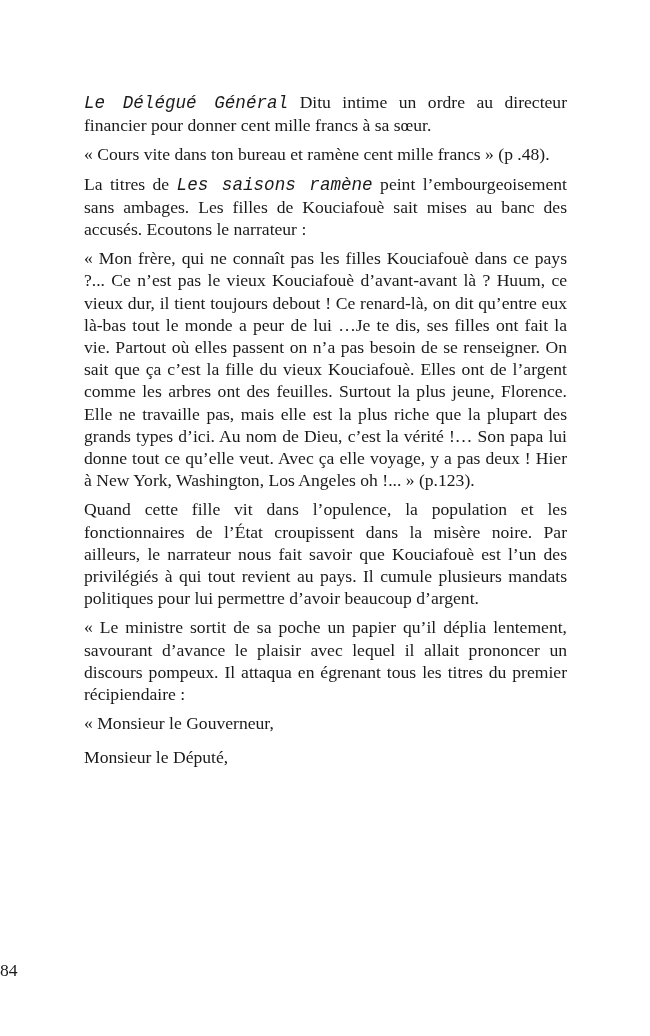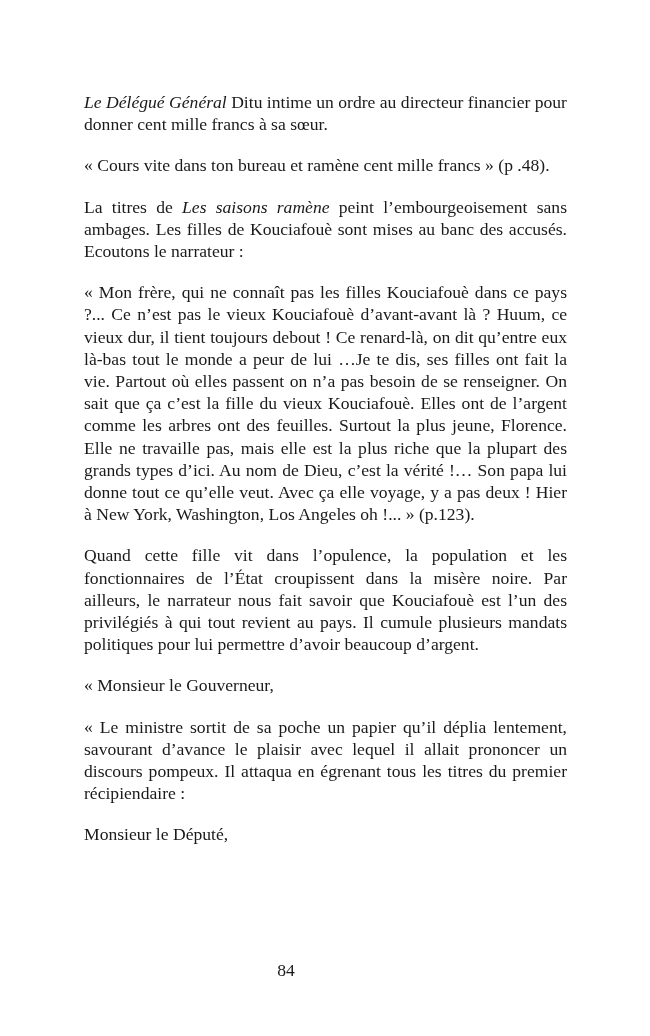--- a/index.html
+++ b/index.html
@@ -37,6 +37,7 @@
     }
     .it {
       font-style: italic;
+      font-family: Liberation Mono, monospace;
     }
     .page-number {
       position: absolute;

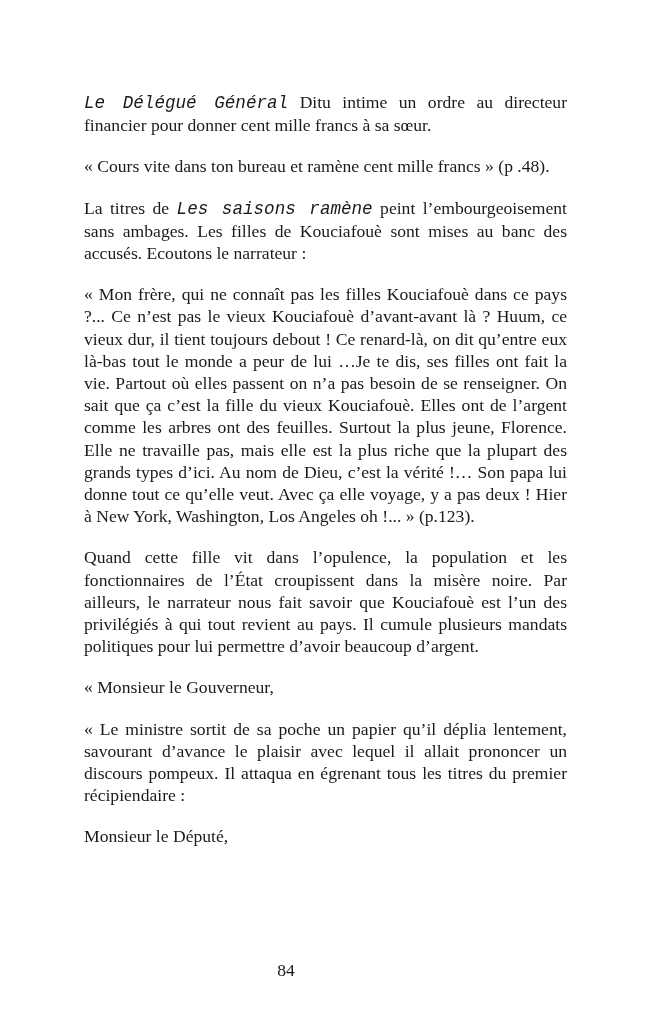--- a/index.html
+++ b/index.html
@@ -29,7 +29,7 @@
       hyphens: none;
     }
     .para + .para {
-      margin-top: 19px;
+      margin-top: 7px;
     }
     .para.short + .para.short {
       margin-top: 32px;

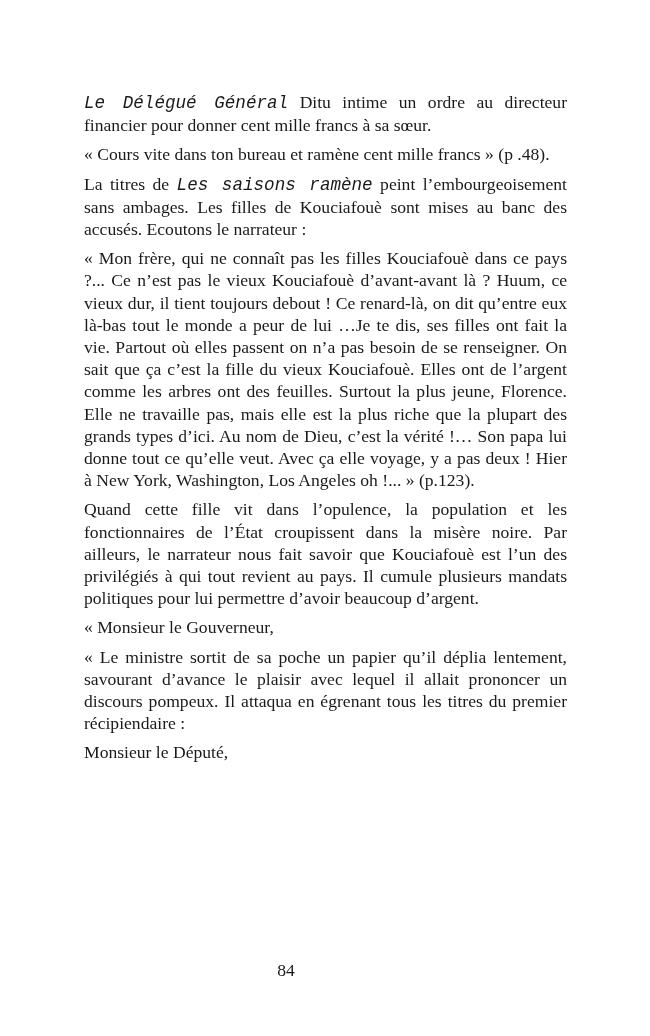--- a/index.html
+++ b/index.html
@@ -64,7 +64,7 @@
     </p>
 
     <p class="para">
-      <span>La titres de </span><span class="it">Les saisons ramène</span><span> peint l’embourgeoisement sans ambages. Les filles de Kouciafouè sont mises au banc des accusés. Ecoutons le narrateur :</span>
+      <span>La titres de </span><span class="it">Les saisons ramène</span><span> peint l’embourgeoisement sans ambages. Les filles de Kouciafouè sait mises au banc des accusés. Ecoutons le narrateur :</span>
     </p>
 
     <p class="para">

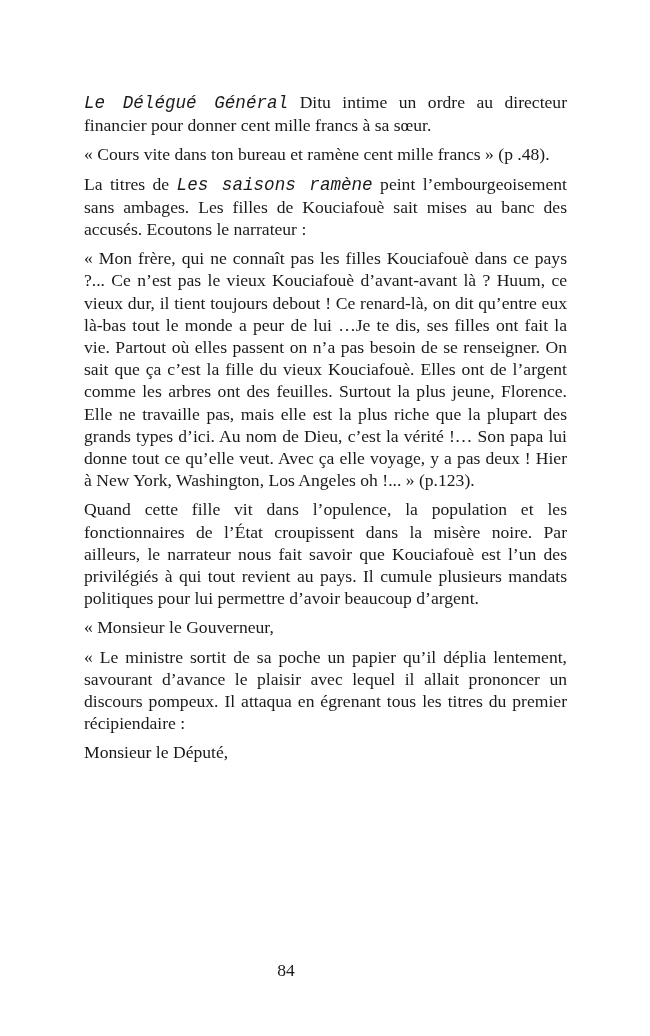--- a/index.html
+++ b/index.html
@@ -75,12 +75,12 @@
       <span>Quand cette fille vit dans l’opulence, la population et les fonctionnaires de l’État croupissent dans la misère noire. Par ailleurs, le narrateur nous fait savoir que Kouciafouè est l’un des privilégiés à qui tout revient au pays. Il cumule plusieurs mandats politiques pour lui permettre d’avoir beaucoup d’argent.</span>
     </p>
 
+    <p class="para">
+      <span>« Le ministre sortit de sa poche un papier qu’il déplia lentement, savourant d’avance le plaisir avec lequel il allait prononcer un discours pompeux. Il attaqua en égrenant tous les titres du premier récipiendaire :</span>
+    </p>
+
     <p class="para short">
       <span>« Monsieur le Gouverneur,</span>
-    </p>
-
-    <p class="para">
-      <span>« Le ministre sortit de sa poche un papier qu’il déplia lentement, savourant d’avance le plaisir avec lequel il allait prononcer un discours pompeux. Il attaqua en égrenant tous les titres du premier récipiendaire :</span>
     </p>
 
     <p class="para short">

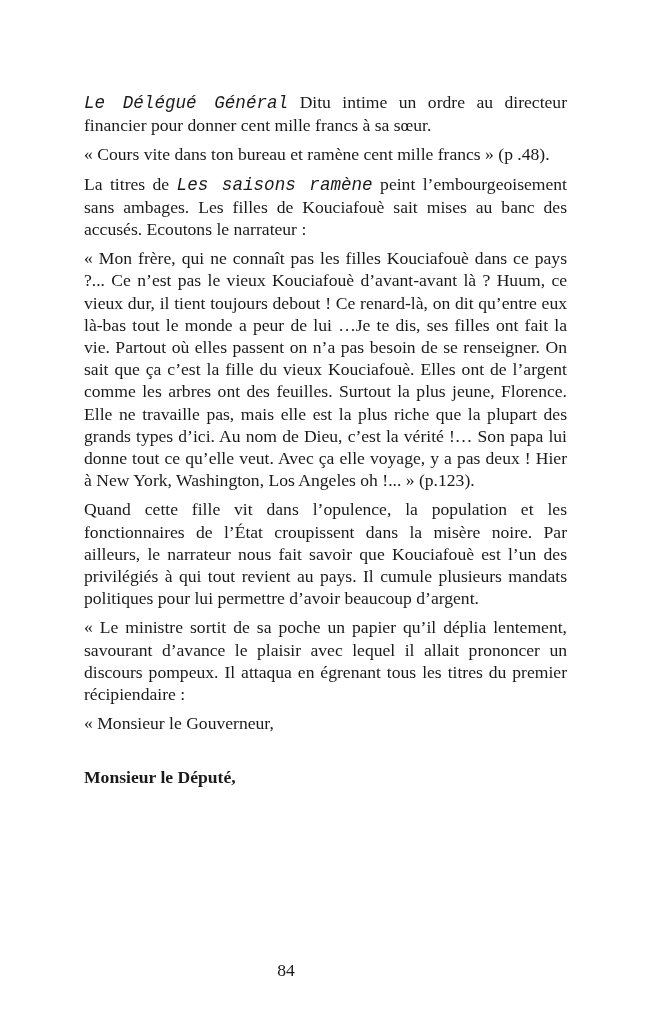--- a/index.html
+++ b/index.html
@@ -32,8 +32,7 @@
       margin-top: 7px;
     }
     .para.short + .para.short {
-      margin-top: 32px;
-      font-weight: bold;
+      margin-top: 12px;
     }
     .it {
       font-style: italic;

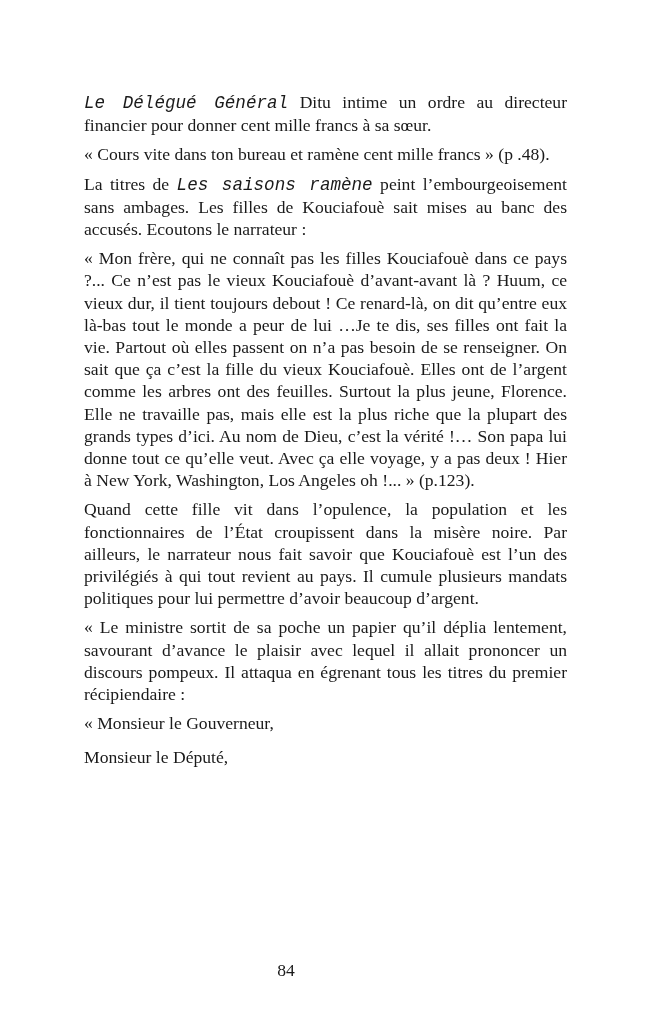--- a/index.html
+++ b/index.html
@@ -43,7 +43,7 @@
       left: 0;
       width: 572px;
       top: 959px;
-      text-align: center;
+      text-align: left;
       font-size: 17.6px;
       line-height: 22px;
     }

